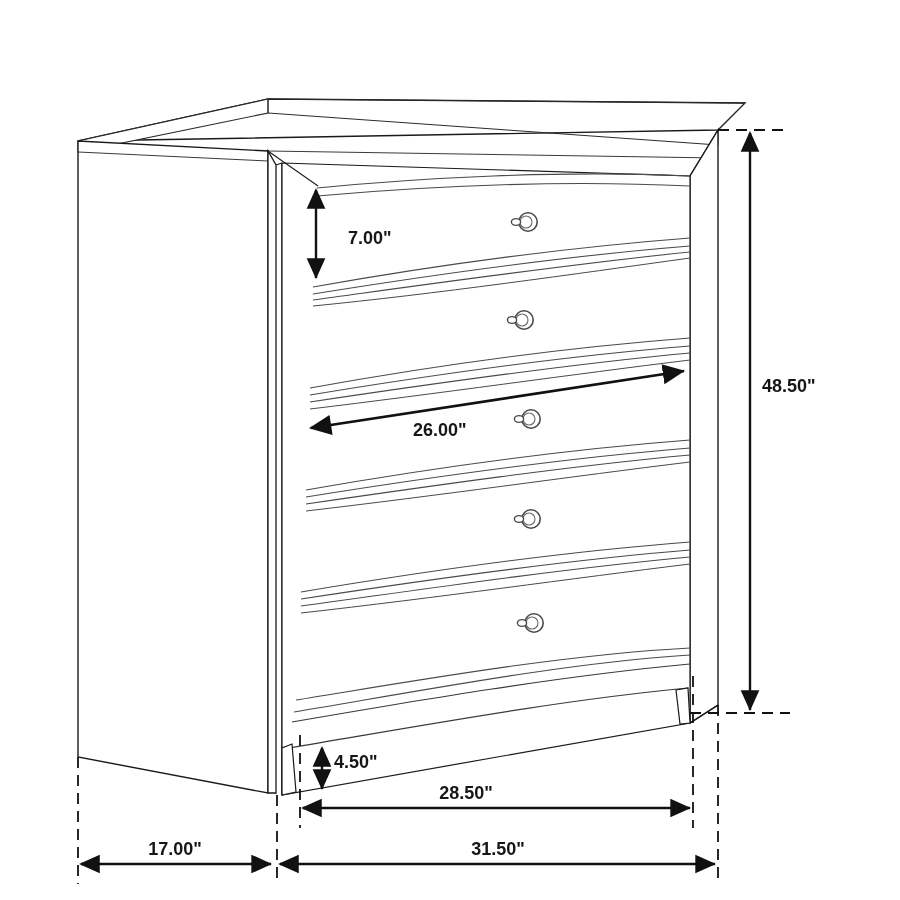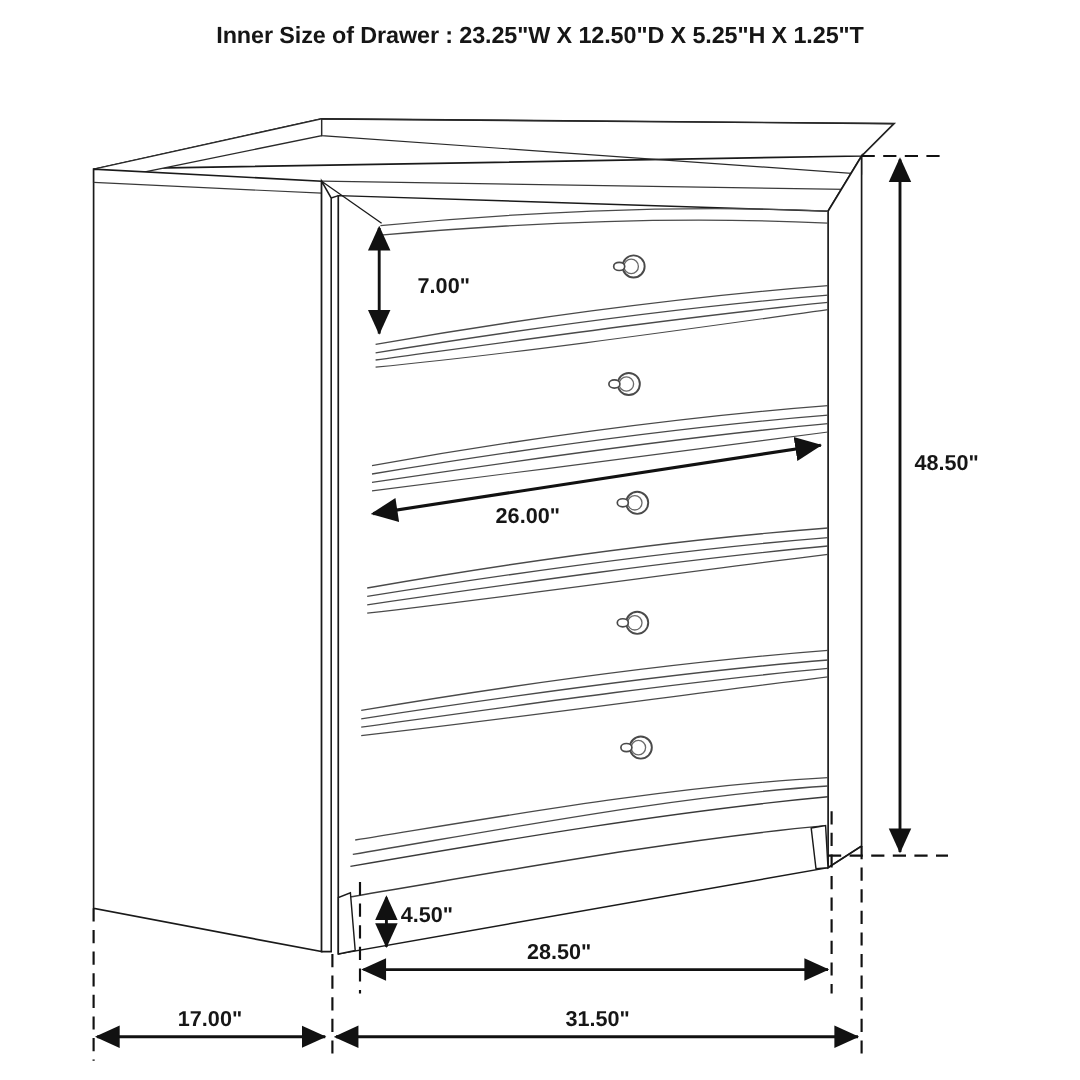--- a/index.html
+++ b/index.html
@@ -56,9 +56,6 @@
 
 <div id="diagram-root">
 
-  <div class="title-bar">
-    <div class="title-text">Inner Size of Drawer : 23.25"W X 12.50"D X 5.25"H X 1.25"T</div>
-  </div>
 
   <svg id="drawing" width="900" height="900" viewBox="0 0 900 900">
 

